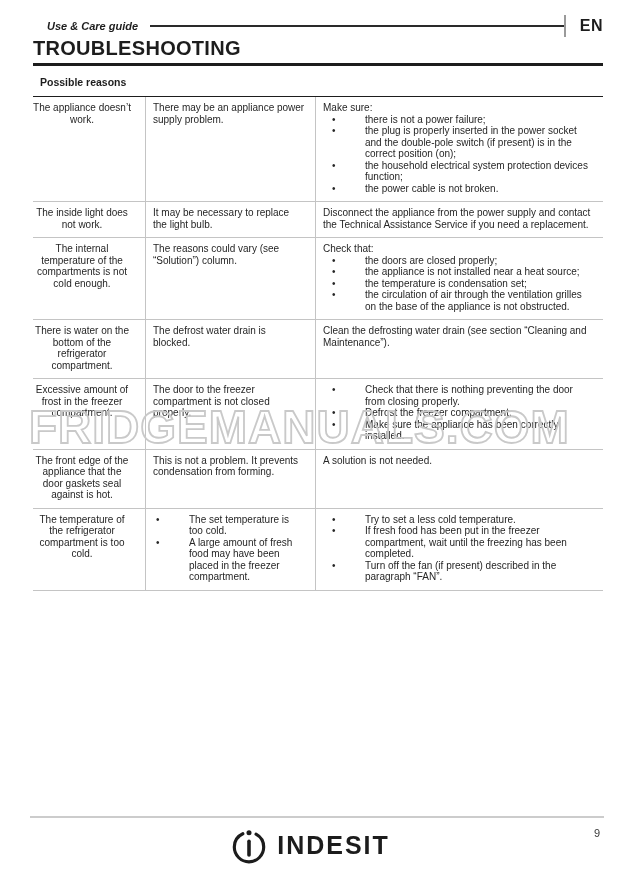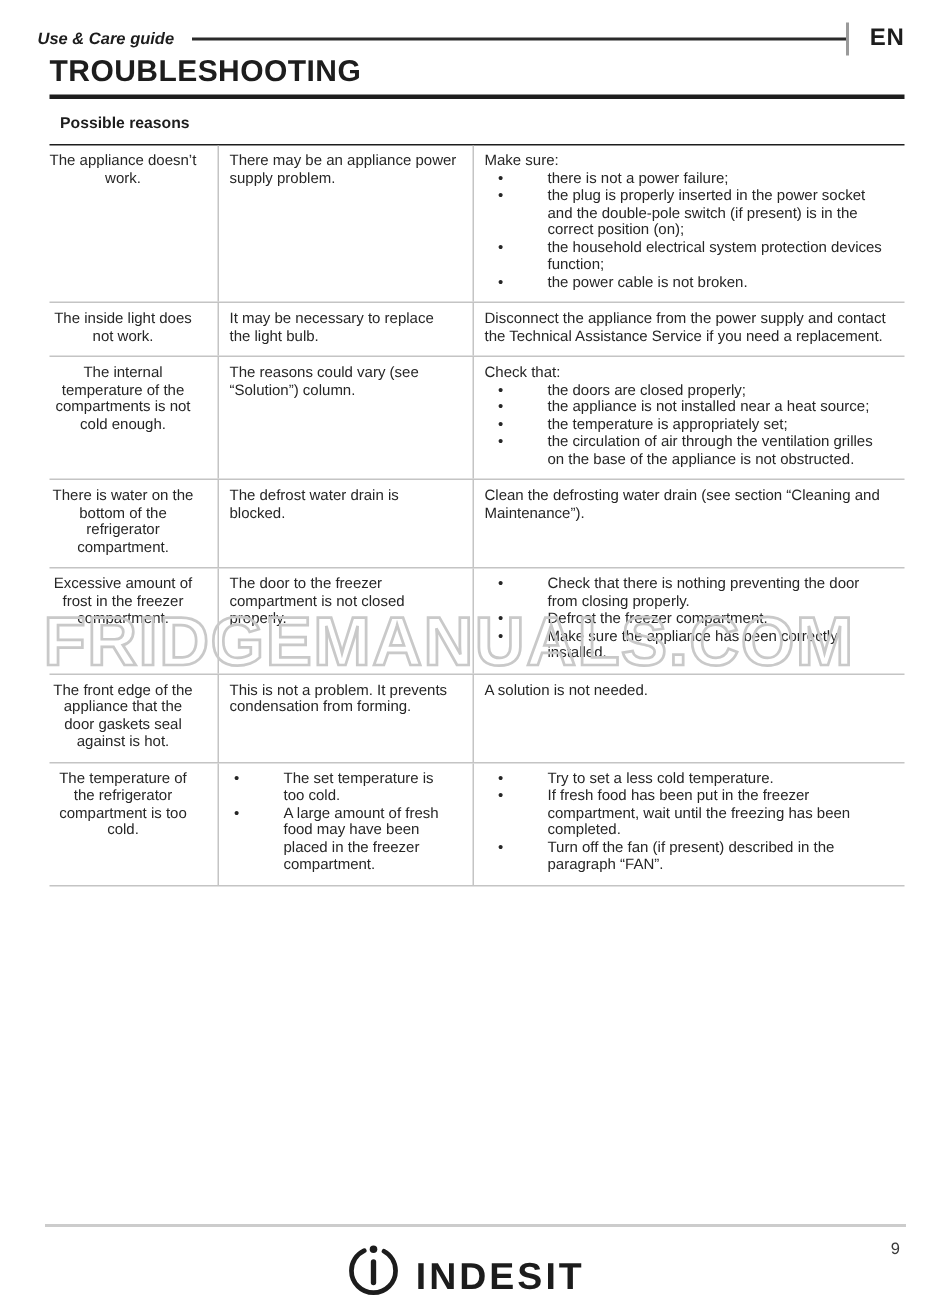--- a/index.html
+++ b/index.html
@@ -14,7 +14,7 @@
   }
   
   .topbar {
-    position:absolute; left:25px; right:17px; top:15px;
+    position:absolute; left:47px; right:17px; top:15px;
     display:flex; align-items:center; height:22px;
   }
   .guide-label {

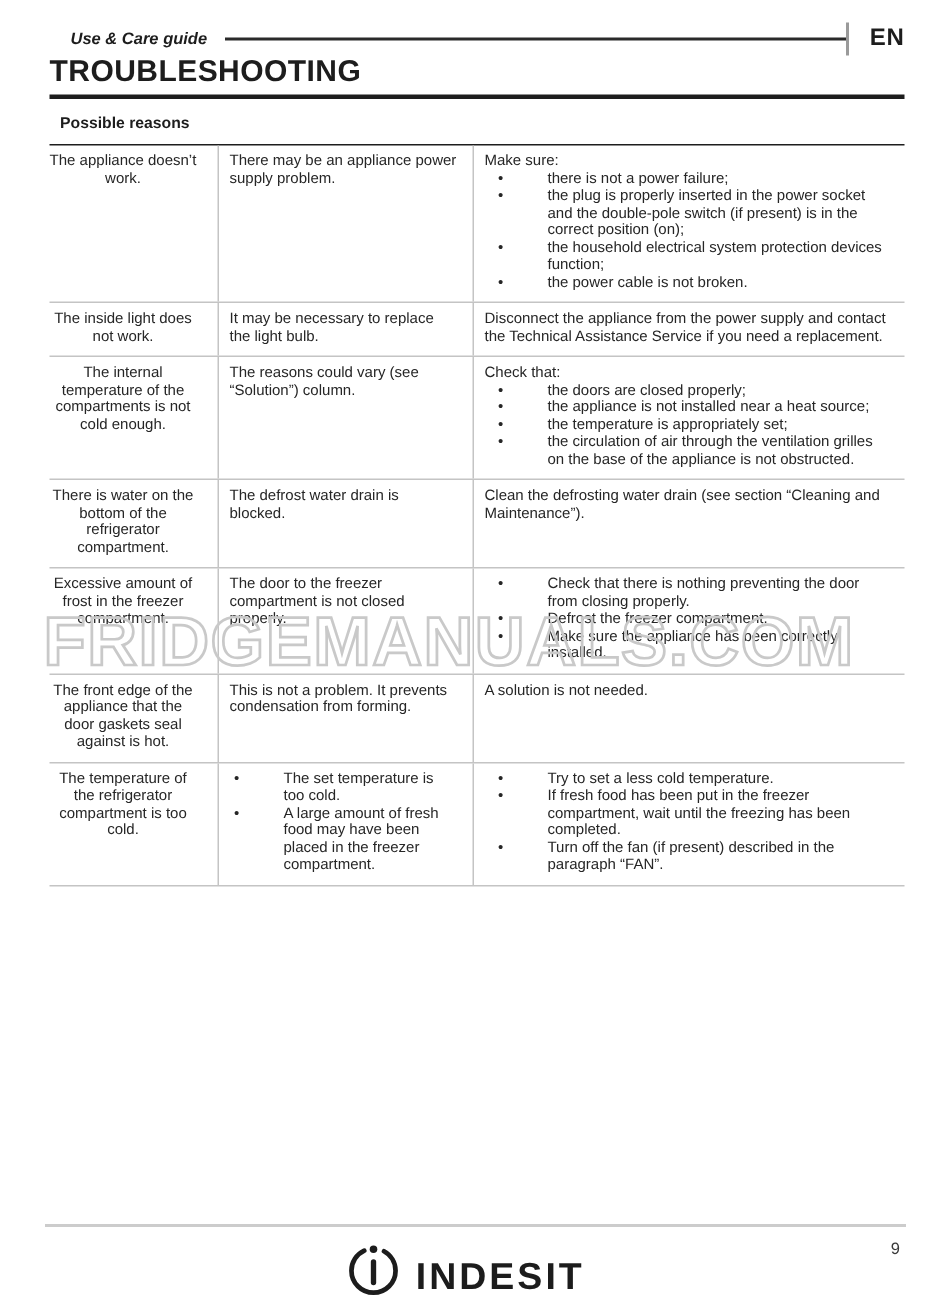--- a/index.html
+++ b/index.html
@@ -149,7 +149,7 @@
             </div>
             <div class="bullet">
               <span class="b">•</span>
-              <span class="bt">the temperature is appropriately set;</span>
+              <span class="bt">the temperature is condensation set;</span>
             </div>
             <div class="bullet">
               <span class="b">•</span>

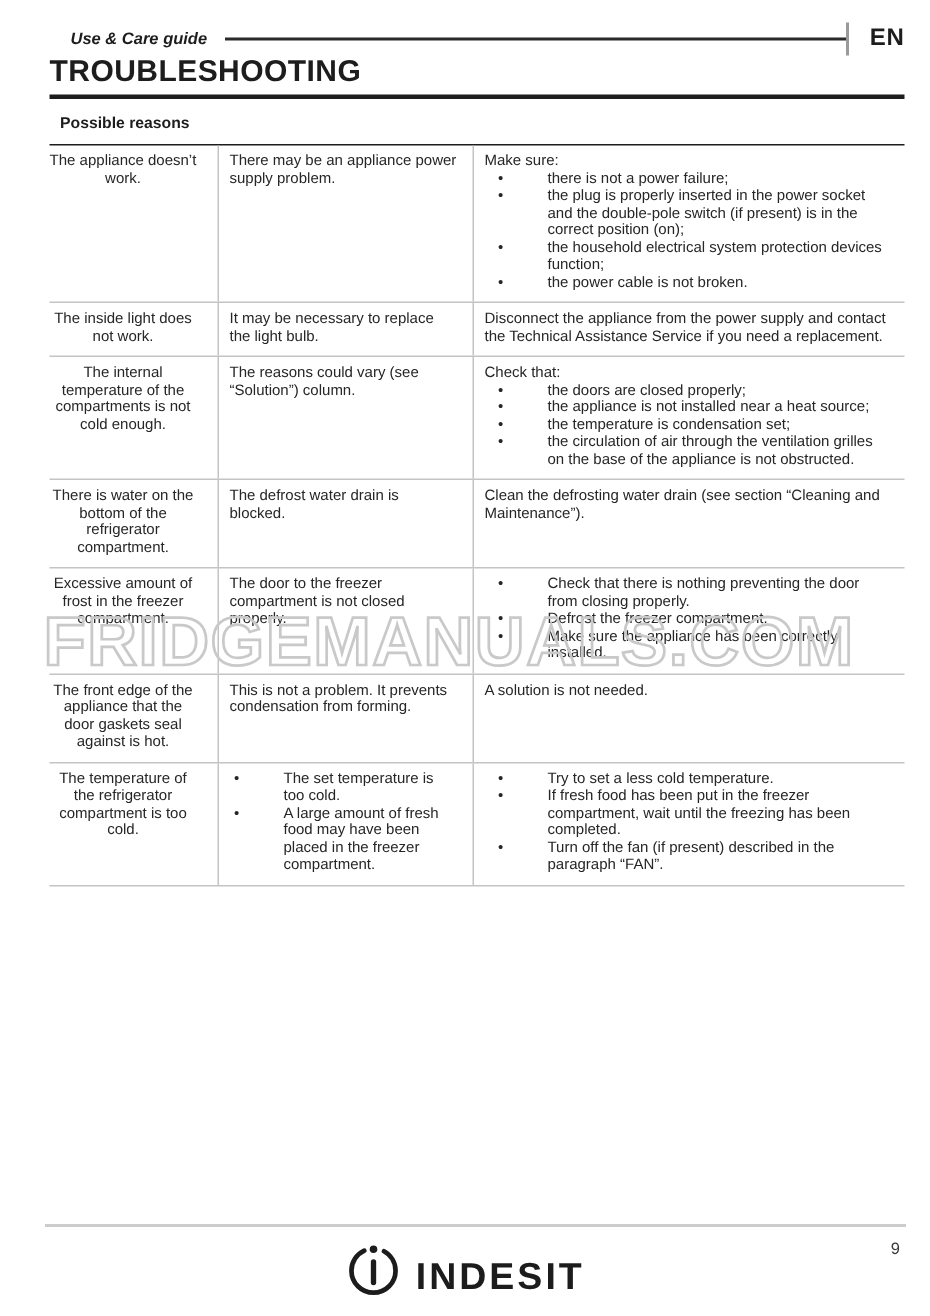--- a/index.html
+++ b/index.html
@@ -63,7 +63,7 @@
   .footer-rule { position:absolute; left:30px; right:16px; top:816px; height:2px; background:#cccccc; }
   .brand {
     position:absolute; left:0; right:0; top:824px;
-    display:flex; justify-content:center; align-items:flex-end; gap:9px;
+    display:flex; justify-content:center; align-items:center; gap:9px;
   }
   .brand-name {
     font-size:25px; font-weight:700; letter-spacing:2px; color:#1c1c1c;

